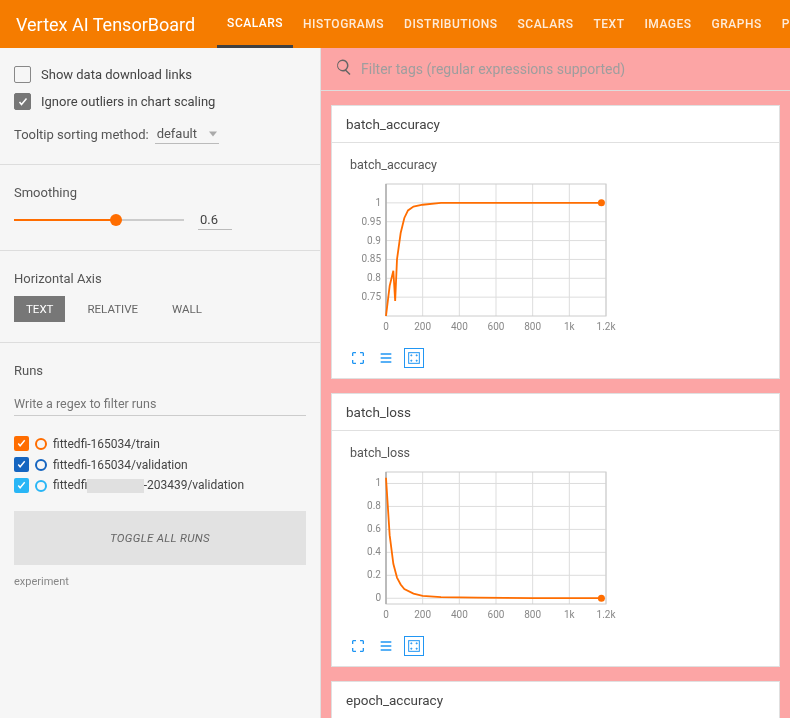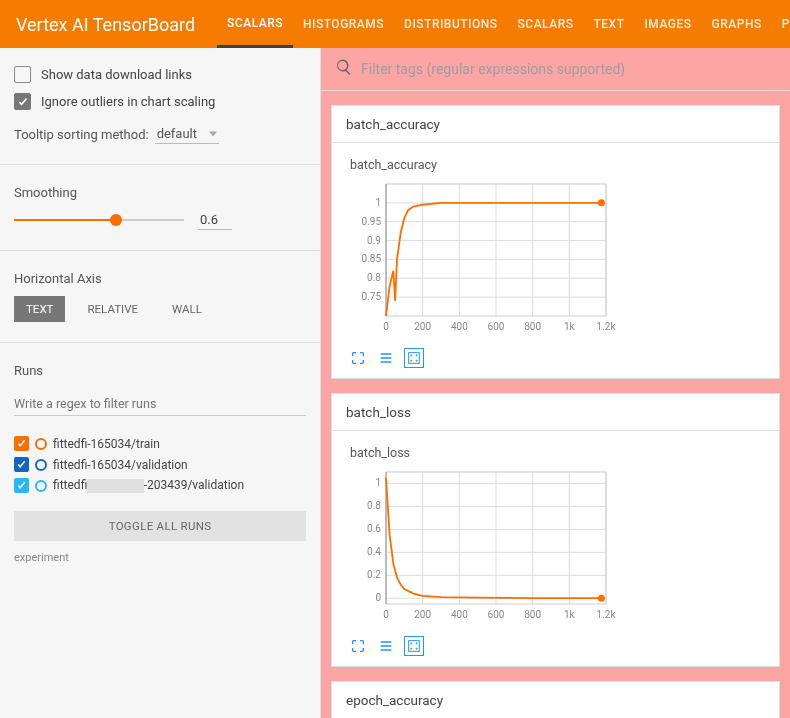--- a/index.html
+++ b/index.html
@@ -45,7 +45,7 @@
 .run-label { flex: 1; white-space: nowrap; overflow: hidden; }
 .run-mask { display: inline-block; background: #e0e0e0; color: #e0e0e0; vertical-align: middle; }
 
-.toggle-all { width: 100%; padding: 8px; background: #e2e2e2; color: #666; font-size: 11.5px; letter-spacing: 0.3px; text-align: center; margin-top: 12px; cursor: pointer; border: none; }
+.toggle-all { width: 100%; padding: 20px; background: #e2e2e2; color: #666; font-size: 11.5px; letter-spacing: 0.3px; text-align: center; margin-top: 12px; cursor: pointer; border: none; font-style: italic; }
 .exp-label { font-size: 11px; color: #888; margin-top: 10px; }
 
 .main { flex: 1; overflow-y: auto; background: #fca5a5; }

